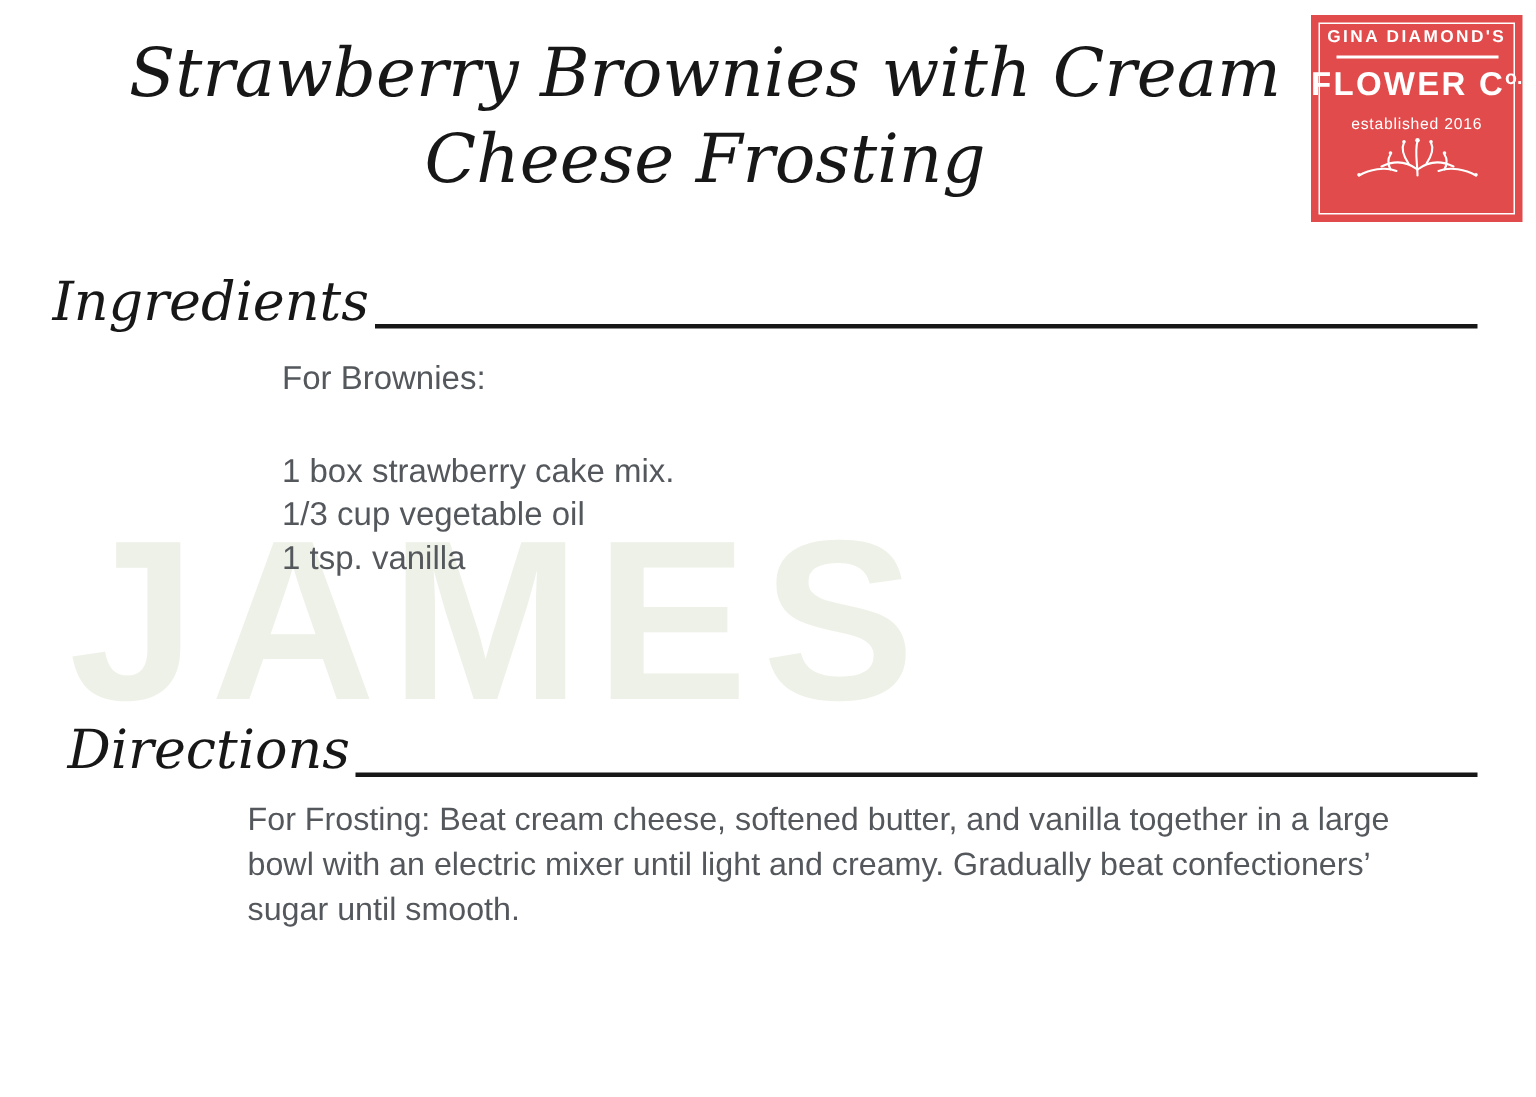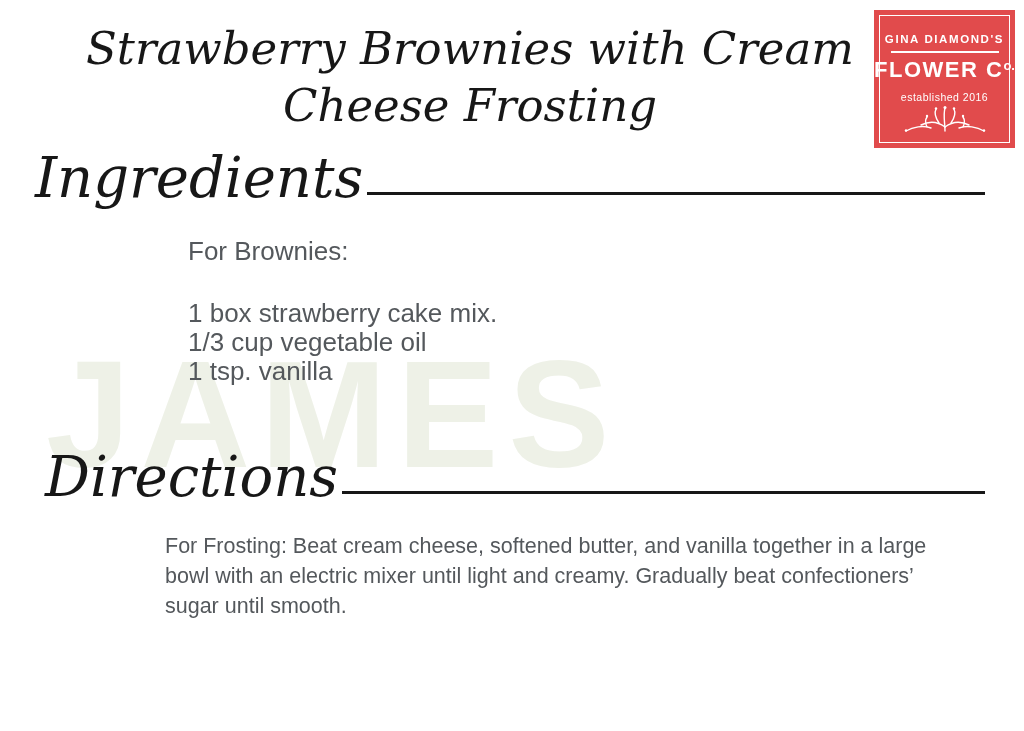--- a/index.html
+++ b/index.html
@@ -59,7 +59,7 @@
     display:flex;
     flex-direction:column;
     align-items:center;
-    padding-top:17px;
+    padding-top:3px;
     color:#ffffff;
   }
   .logo-top{

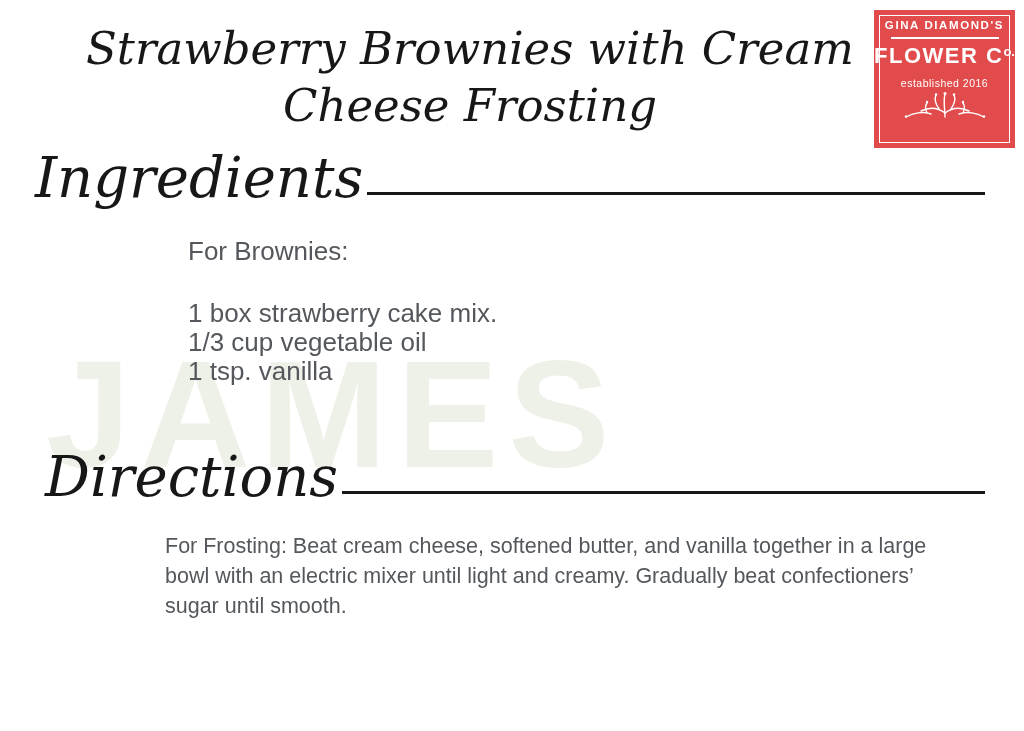--- a/index.html
+++ b/index.html
@@ -102,10 +102,11 @@
     font-family:"DejaVu Serif","Liberation Serif",serif;
     font-style:italic;
     font-weight:500;
-    font-size:56px;
+    font-size:36px;
     line-height:60px;
     color:var(--ink);
     white-space:nowrap;
+    margin-top:24px;
   }
   .section-rule{
     flex:1;

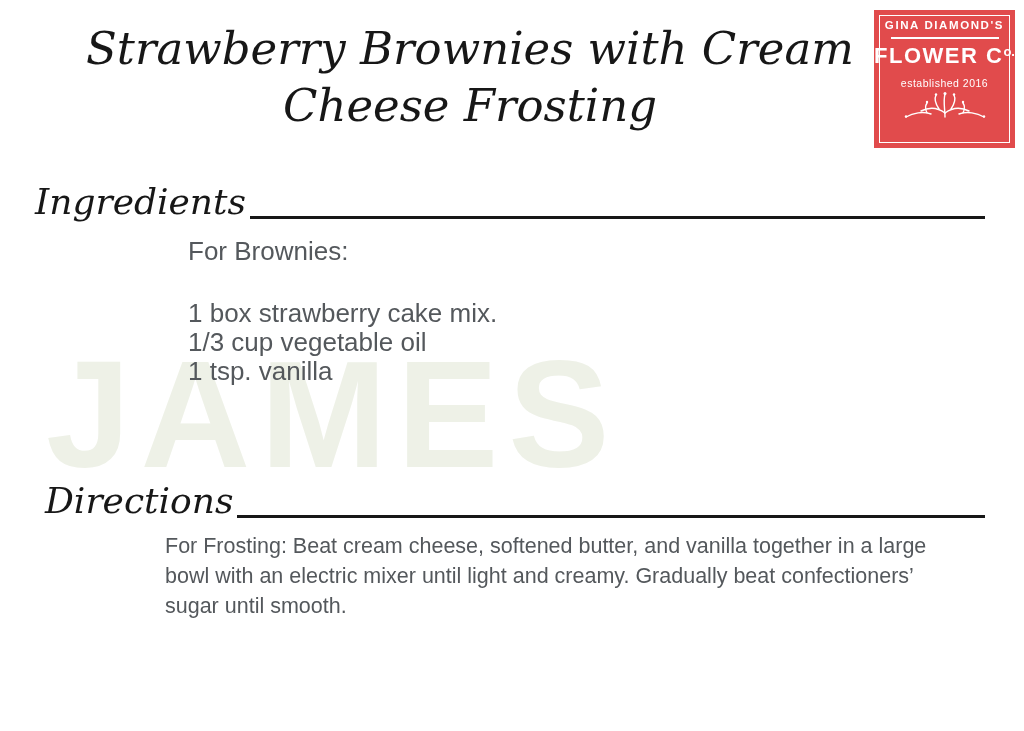--- a/index.html
+++ b/index.html
@@ -119,7 +119,7 @@
   
   .ing-col{
     position:absolute;
-    font-size:26px;
+    font-size:22px;
     line-height:29px;
     color:var(--text-gray);
     z-index:2;

